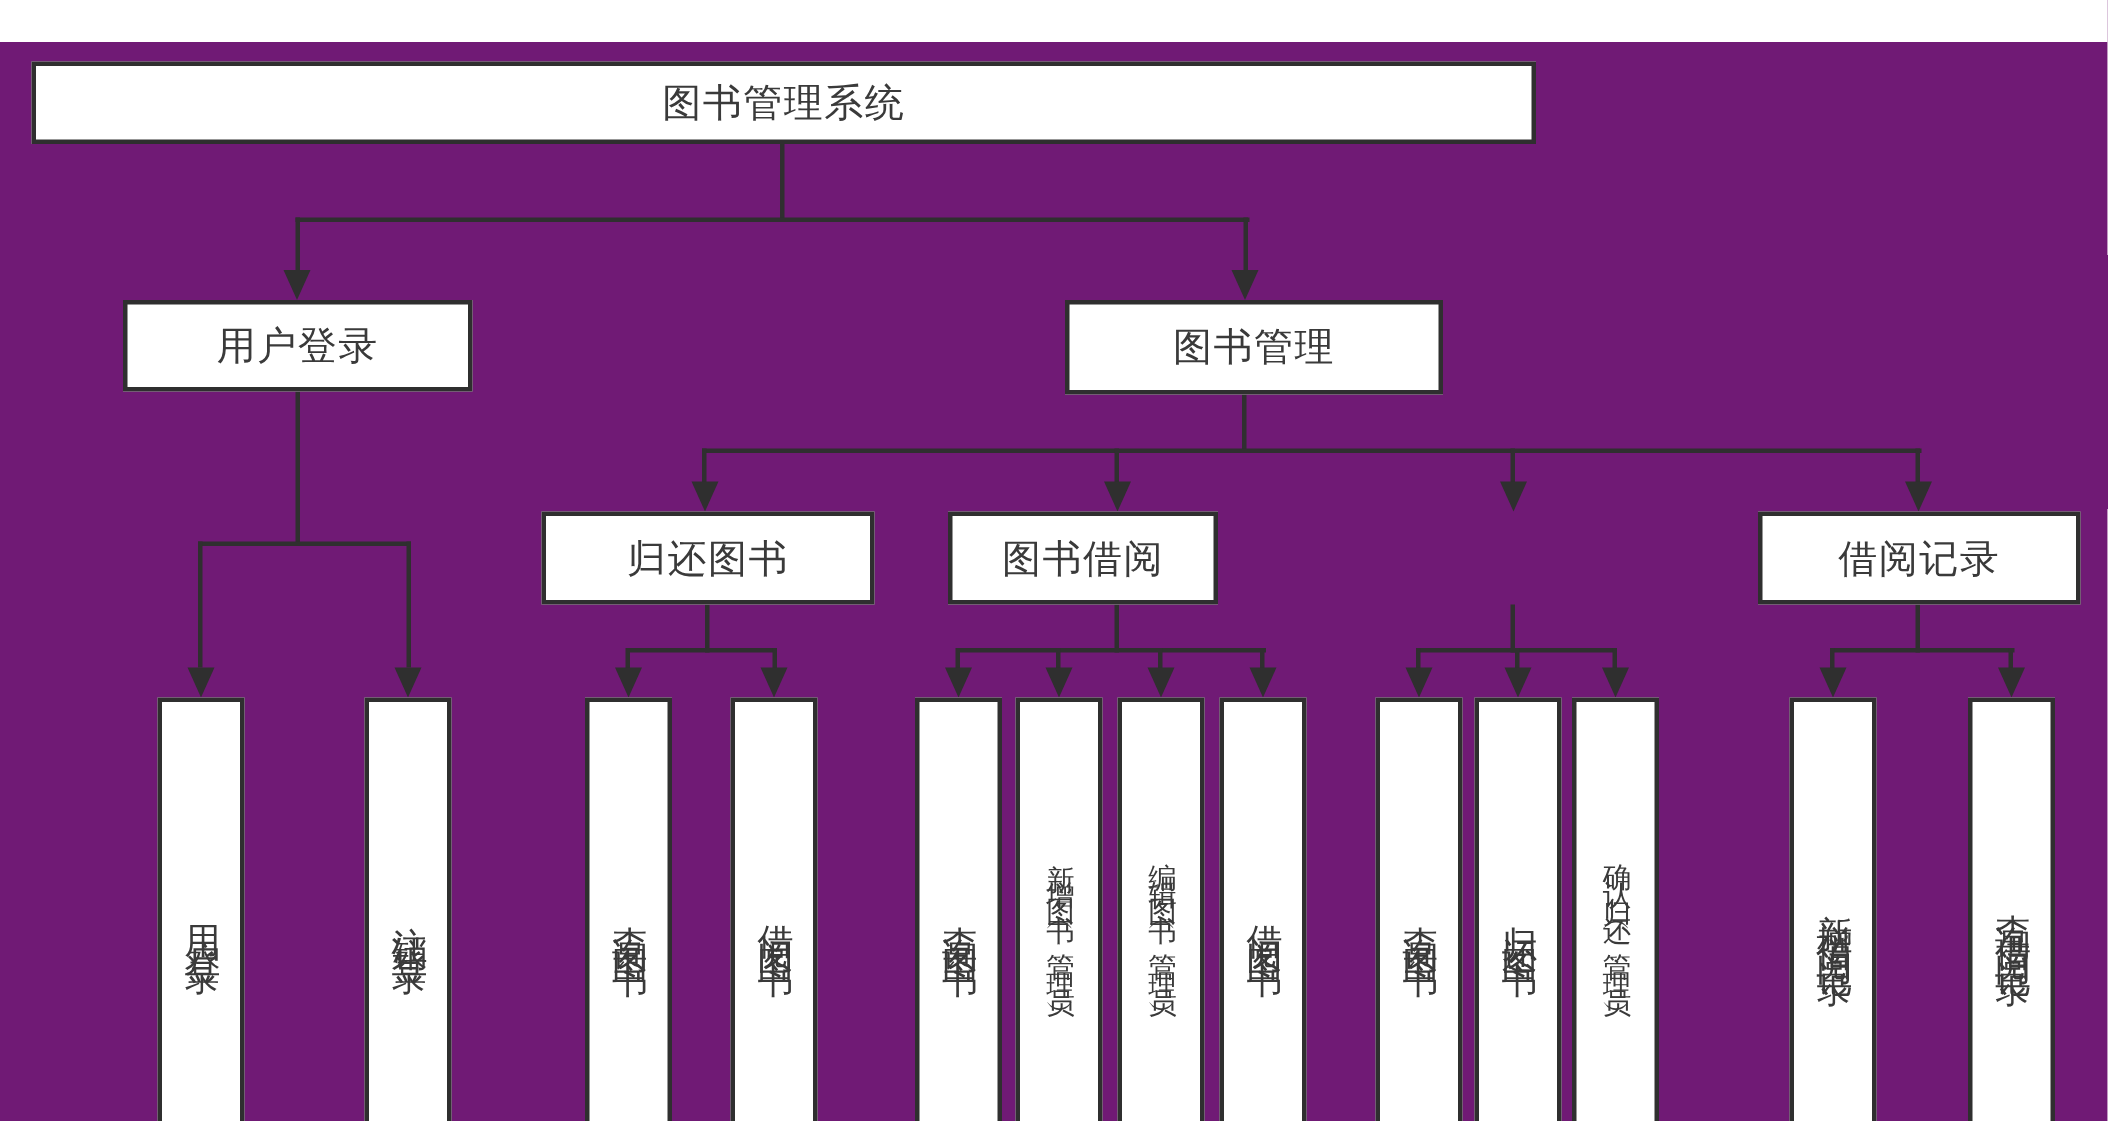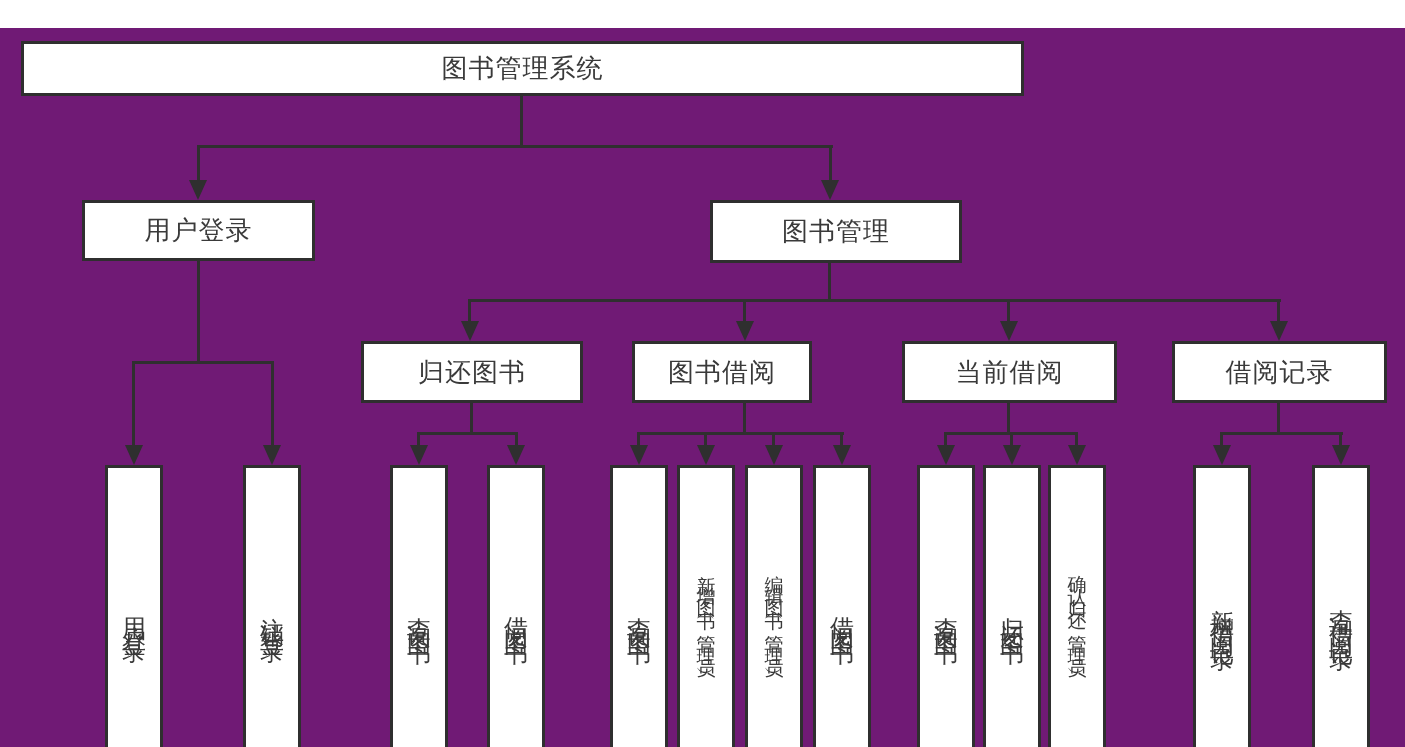--- a/index.html
+++ b/index.html
@@ -142,7 +142,6 @@
 
   <div class="node" style="left:632px;top:313px;width:180px;height:62px">图书借阅</div>
 
-  <div class="node" style="left:902px;top:313px;width:215px;height:62px">当前借阅</div>
 
   <div class="node" style="left:1172px;top:313px;width:215px;height:62px">借阅记录</div>
 

